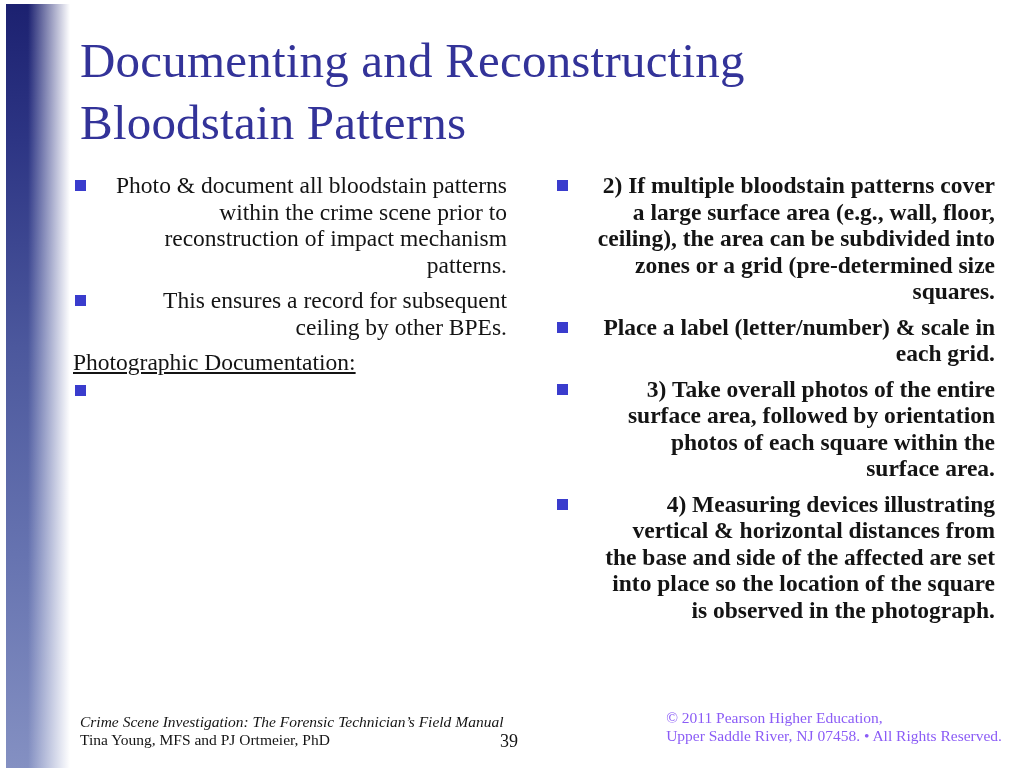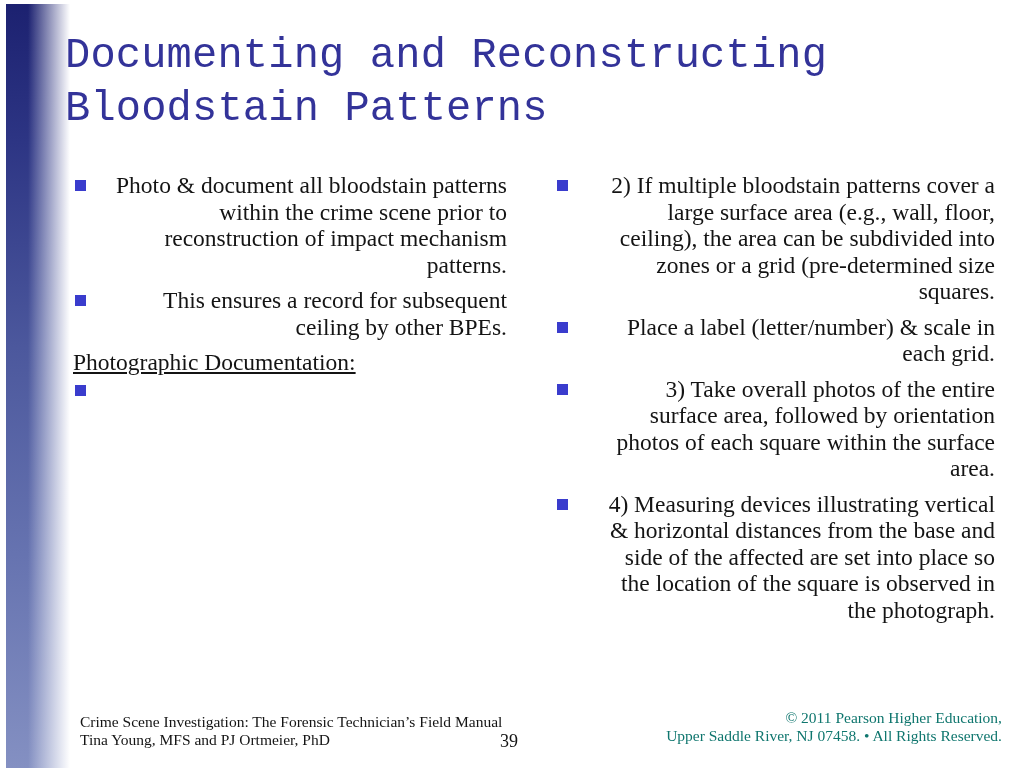--- a/index.html
+++ b/index.html
@@ -18,10 +18,9 @@
   }
 
   .slide-title{
-    position:absolute;left:65px;top:30px;width:890px;
-    font-size:42px;line-height:1.26;color:#333399;
+    position:absolute;left:80px;top:30px;width:890px;
+    font-size:49px;line-height:1.26;color:#333399;
     letter-spacing:0.2px;
-    font-family:Liberation Mono, monospace;
   }
 
   .content{

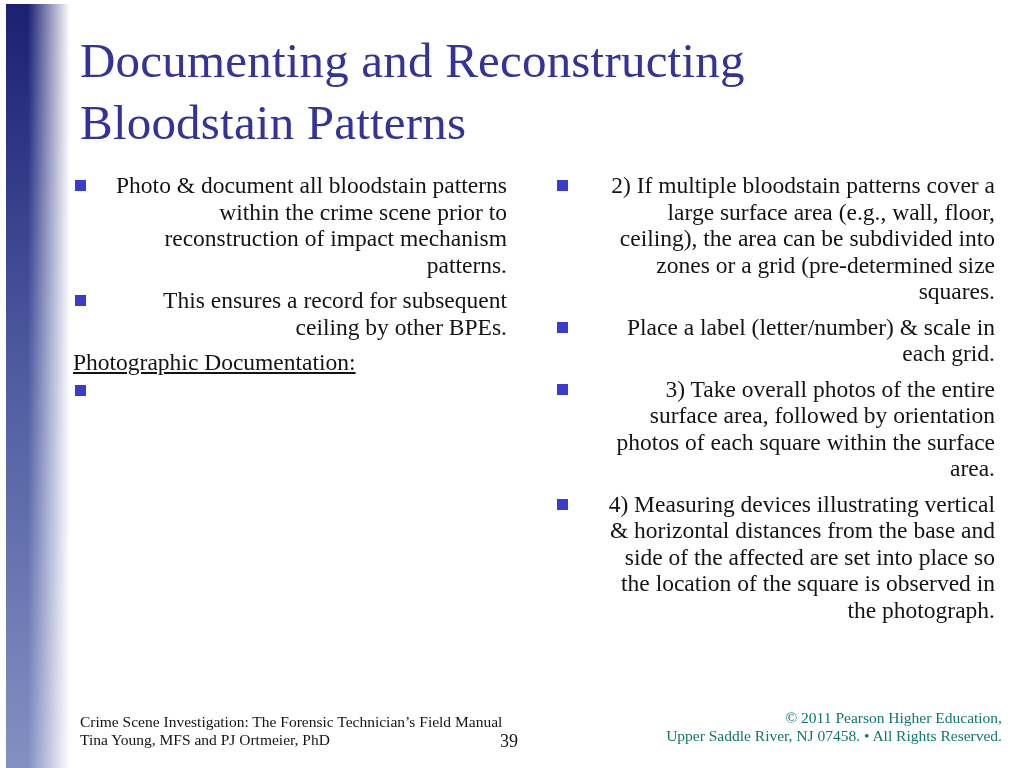--- a/index.html
+++ b/index.html
@@ -28,7 +28,7 @@
     display:flex;
   }
   .col{width:434px;}
-  .col.right{margin-left:48px;width:440px;}
+  .col.right{margin-left:48px;width:440px;font-weight:bold;}
 
   .item{
     position:relative;

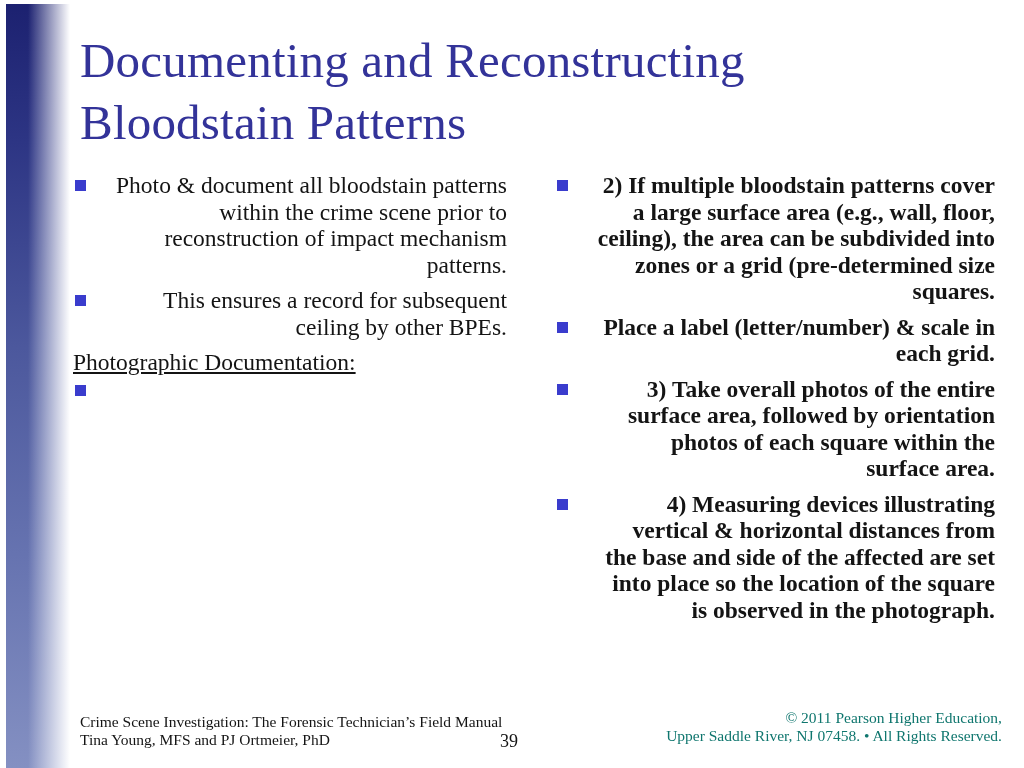--- a/index.html
+++ b/index.html
@@ -47,7 +47,7 @@
     position:absolute;left:80px;bottom:20px;
     font-size:15.5px;line-height:17.5px;color:#141414;
   }
-  .footer-left .book{}
+  .footer-left .book{font-style:italic;}
   .page-number{
     position:absolute;left:500px;bottom:16px;
     font-size:18px;color:#141414;

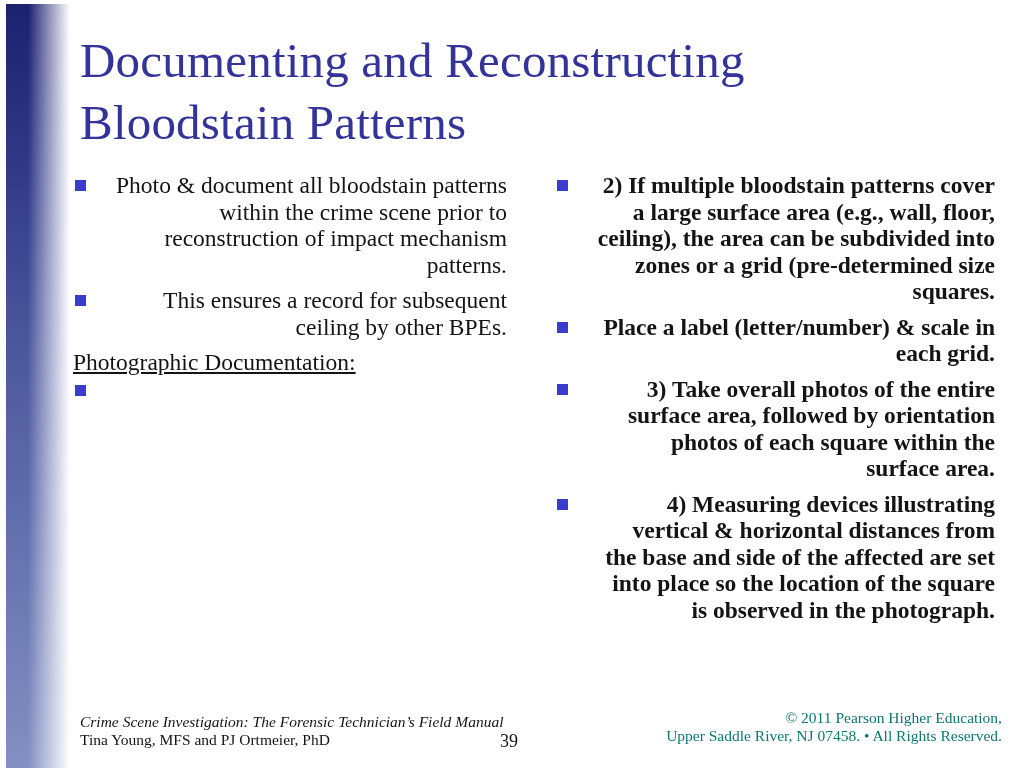--- a/index.html
+++ b/index.html
@@ -53,8 +53,8 @@
     font-size:18px;color:#141414;
   }
   .footer-right{
-    position:absolute;right:22px;bottom:24px;text-align:right;
-    font-size:15.5px;line-height:17.5px;color:#0f766e;
+    position:absolute;right:22px;bottom:24px;text-align:left;
+    font-size:15.5px;line-height:17.5px;color:#8b5cf6;
   }
 </style>
 </head>

